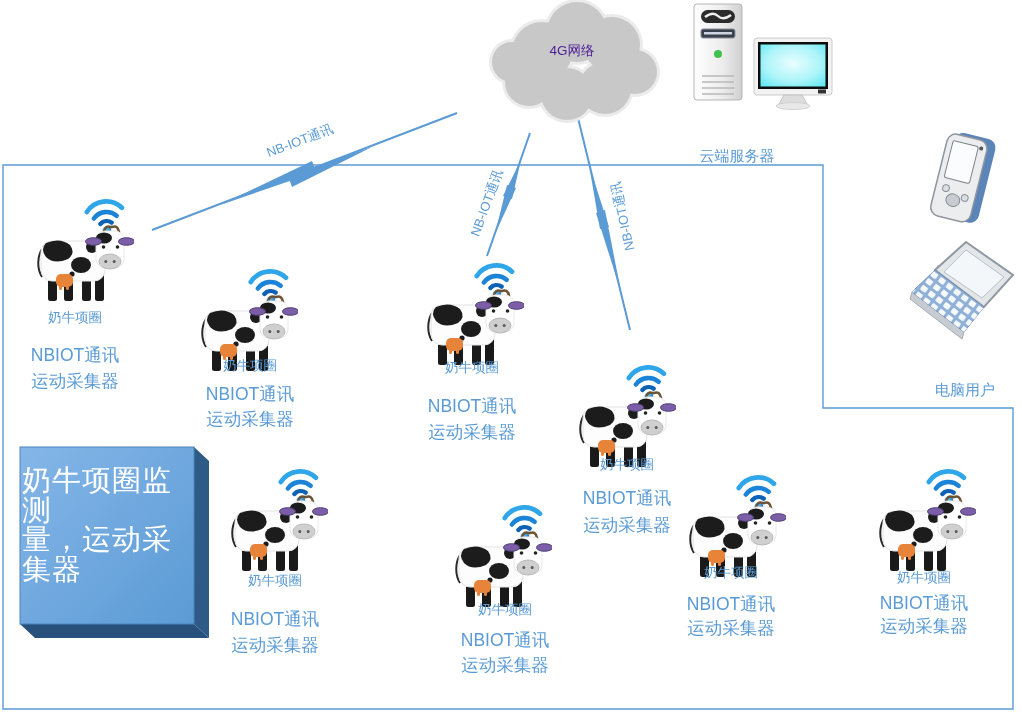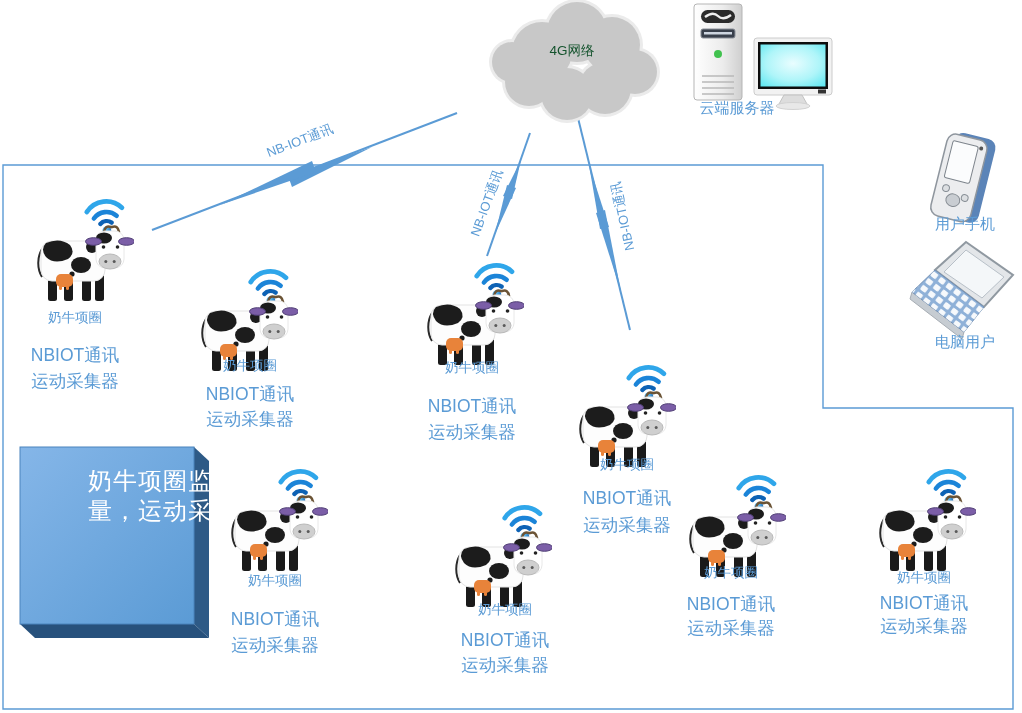--- a/index.html
+++ b/index.html
@@ -14,7 +14,7 @@
   .collar{font-size:13.5px;}
   .big{font-size:17.5px;}
   .devlbl{position:absolute;width:130px;text-align:center;color:#5b9bd5;font-size:15px;}
-  .cloud-text{position:absolute;left:487px;top:40px;width:170px;text-align:center;color:#14532d;
+  .cloud-text{position:absolute;left:487px;top:40px;width:170px;text-align:center;color:#4c1d95;
     font-size:13.5px;line-height:22px;}
   .bolt-lbl{position:absolute;width:110px;text-align:center;color:#5b9bd5;font-size:13px;}
   #bolt-lbl-1{left:245px;top:132px;transform:rotate(-21deg);}

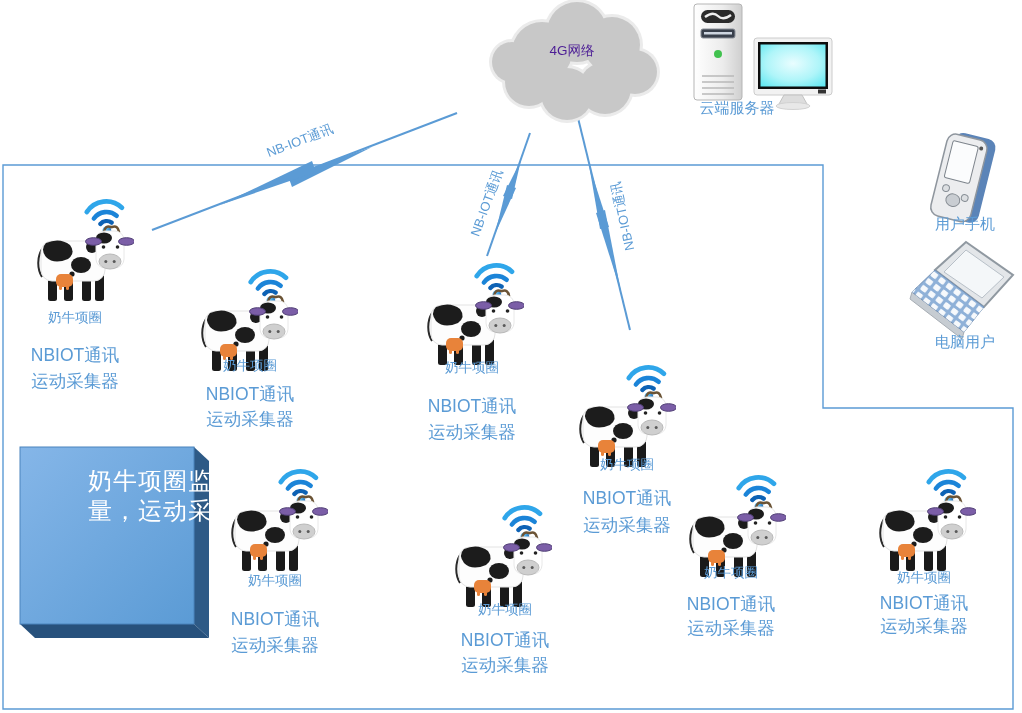--- a/index.html
+++ b/index.html
@@ -13,7 +13,7 @@
   .lbl{position:absolute;width:160px;text-align:center;color:#5b9bd5;line-height:1.25;}
   .collar{font-size:13.5px;}
   .big{font-size:17.5px;}
-  .devlbl{position:absolute;width:130px;text-align:center;color:#5b9bd5;font-size:15px;}
+  .devlbl{position:absolute;width:130px;text-align:center;color:#5b9bd5;font-size:15px;margin-top:48px;}
   .cloud-text{position:absolute;left:487px;top:40px;width:170px;text-align:center;color:#4c1d95;
     font-size:13.5px;line-height:22px;}
   .bolt-lbl{position:absolute;width:110px;text-align:center;color:#5b9bd5;font-size:13px;}

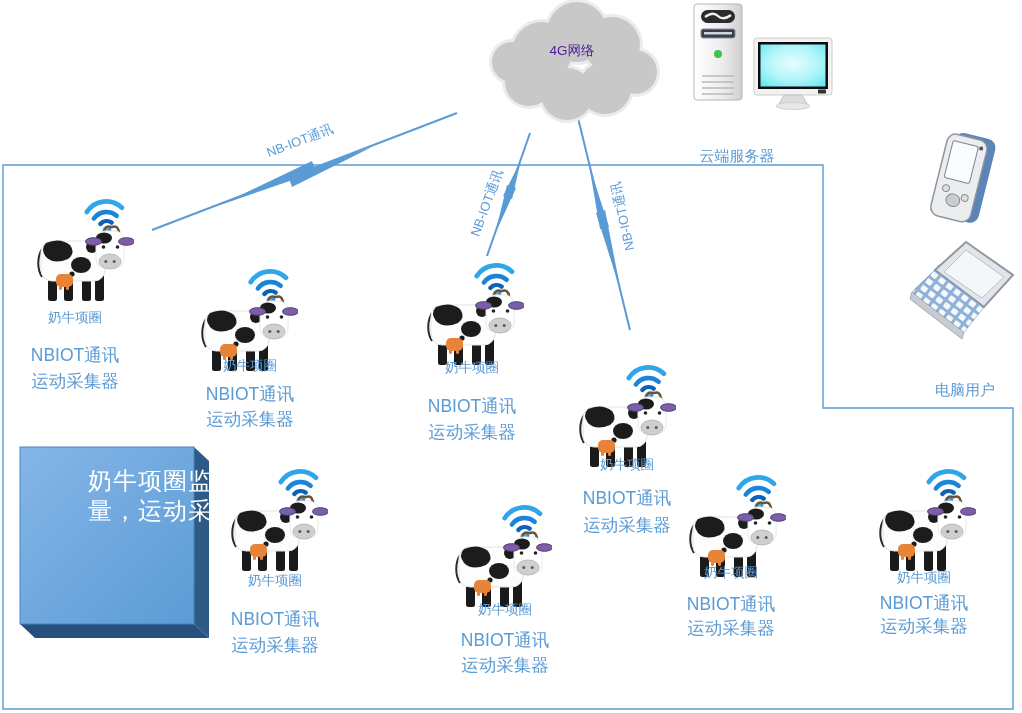--- a/index.html
+++ b/index.html
@@ -21,8 +21,8 @@
   #bolt-lbl-2{left:432px;top:194px;transform:rotate(-70deg);}
   #bolt-lbl-3{left:568px;top:207px;transform:rotate(-102deg);}
   #infobox-text{
-    position:absolute;left:22px;top:466px;width:168px;text-align:right;color:#ffffff;
-    font-size:24px;line-height:29.5px;letter-spacing:1px;padding-left:48px;
+    position:absolute;left:22px;top:466px;width:168px;text-align:left;color:#ffffff;
+    font-size:29px;line-height:29.5px;letter-spacing:1px;
   }
   .unit{position:absolute;}
 </style>

